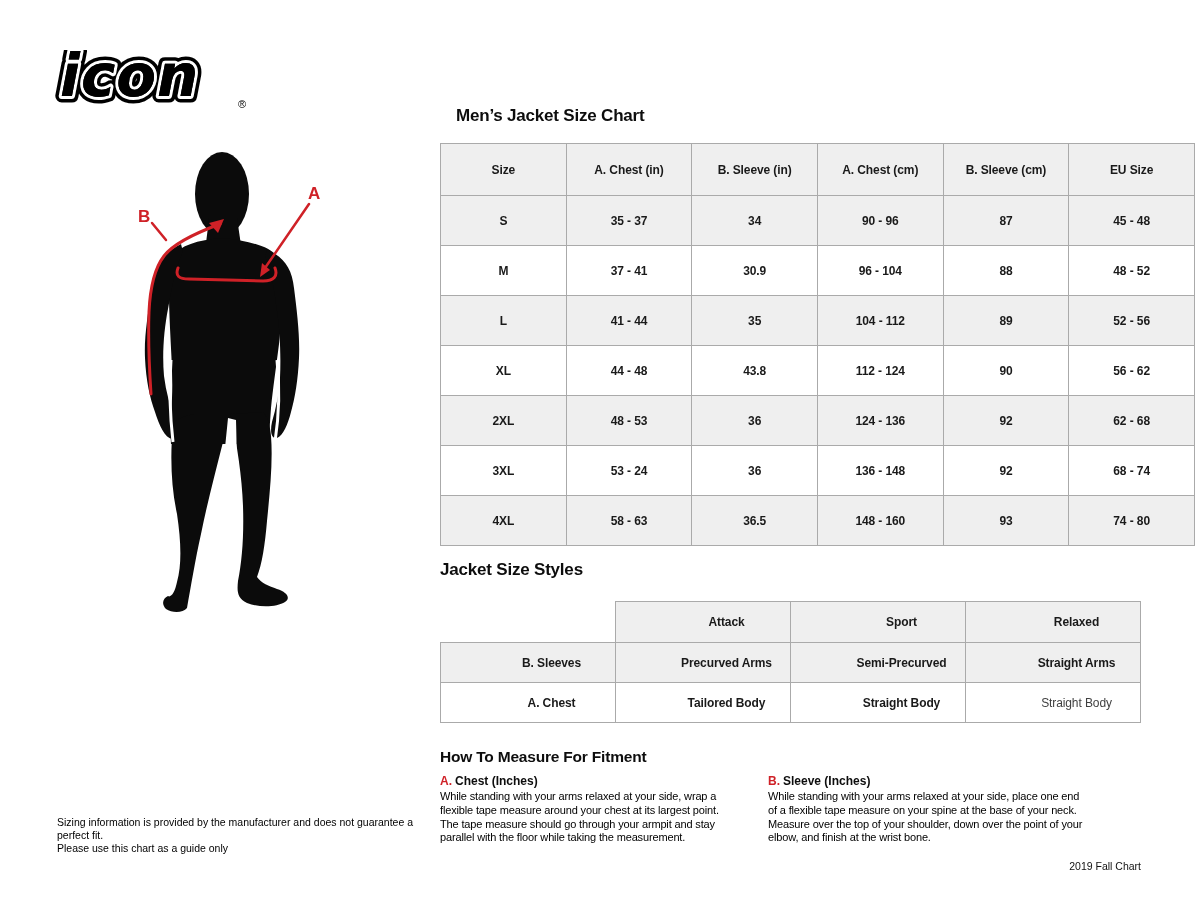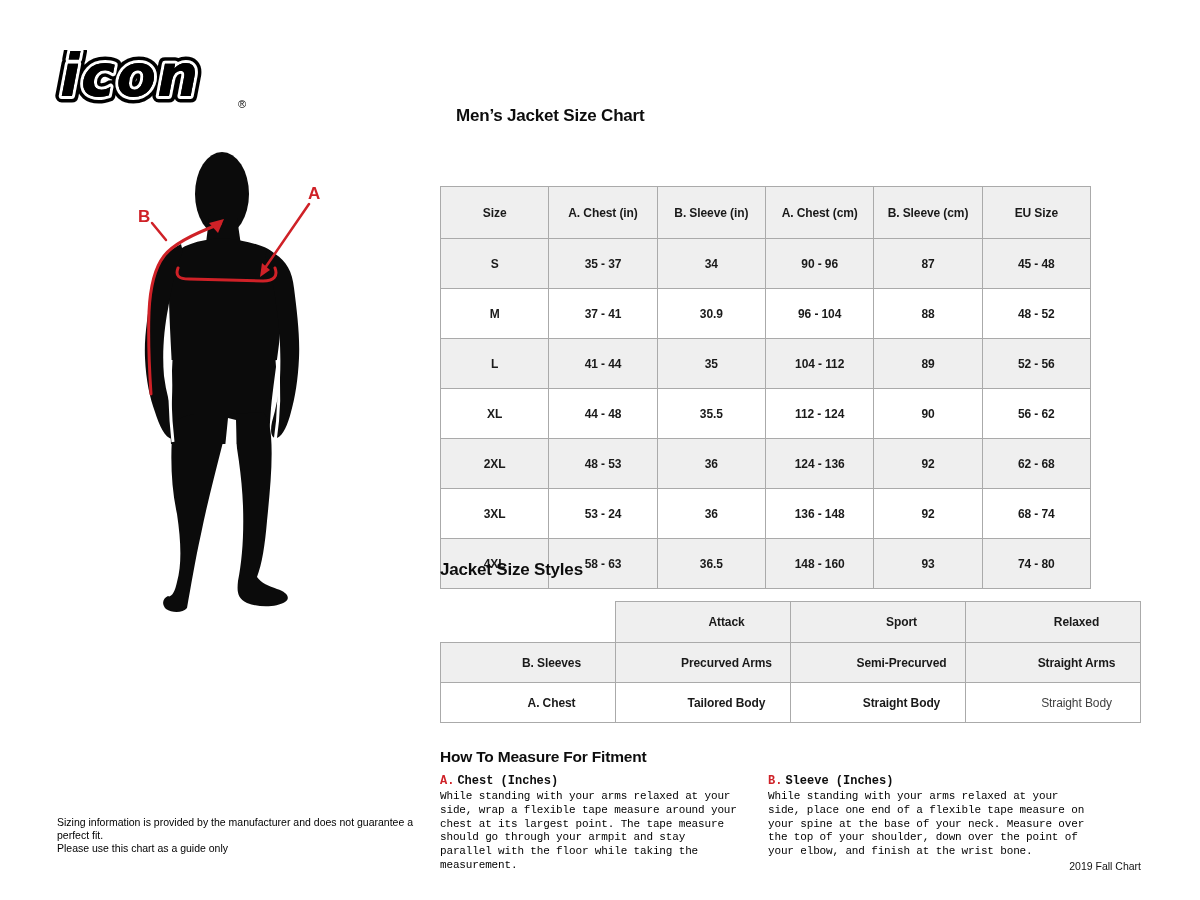--- a/index.html
+++ b/index.html
@@ -14,7 +14,7 @@
 
   
   table{border-collapse:collapse;}
-  .sz{position:absolute;left:440px;top:143px;width:651px;table-layout:fixed;margin-top:43px;}
+  .sz{position:absolute;left:440px;top:143px;width:755px;table-layout:fixed;}
   .sz th,.sz td{border:1px solid #aaa;text-align:center;vertical-align:middle;
       font-size:12px;font-weight:bold;color:#1a1a1a;letter-spacing:-0.1px;background:#fff;}
   .sz thead th{background:#efefef;height:49px;}

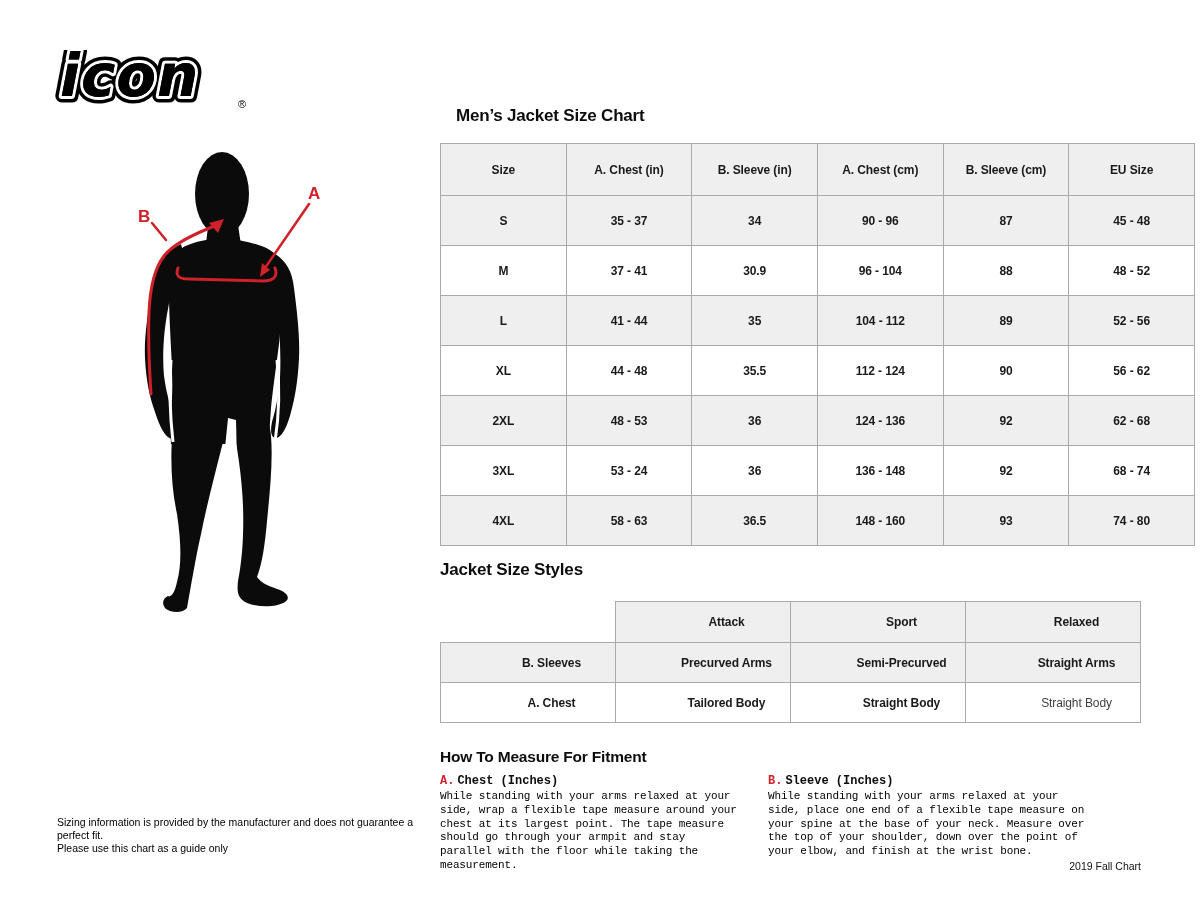--- a/index.html
+++ b/index.html
@@ -158,7 +158,7 @@
         <tr>
           <td>XL</td>
           <td>44 - 48</td>
-          <td>35.5</td>
+          <td>43.8</td>
           <td>112 - 124</td>
           <td>90</td>
           <td>56 - 62</td>

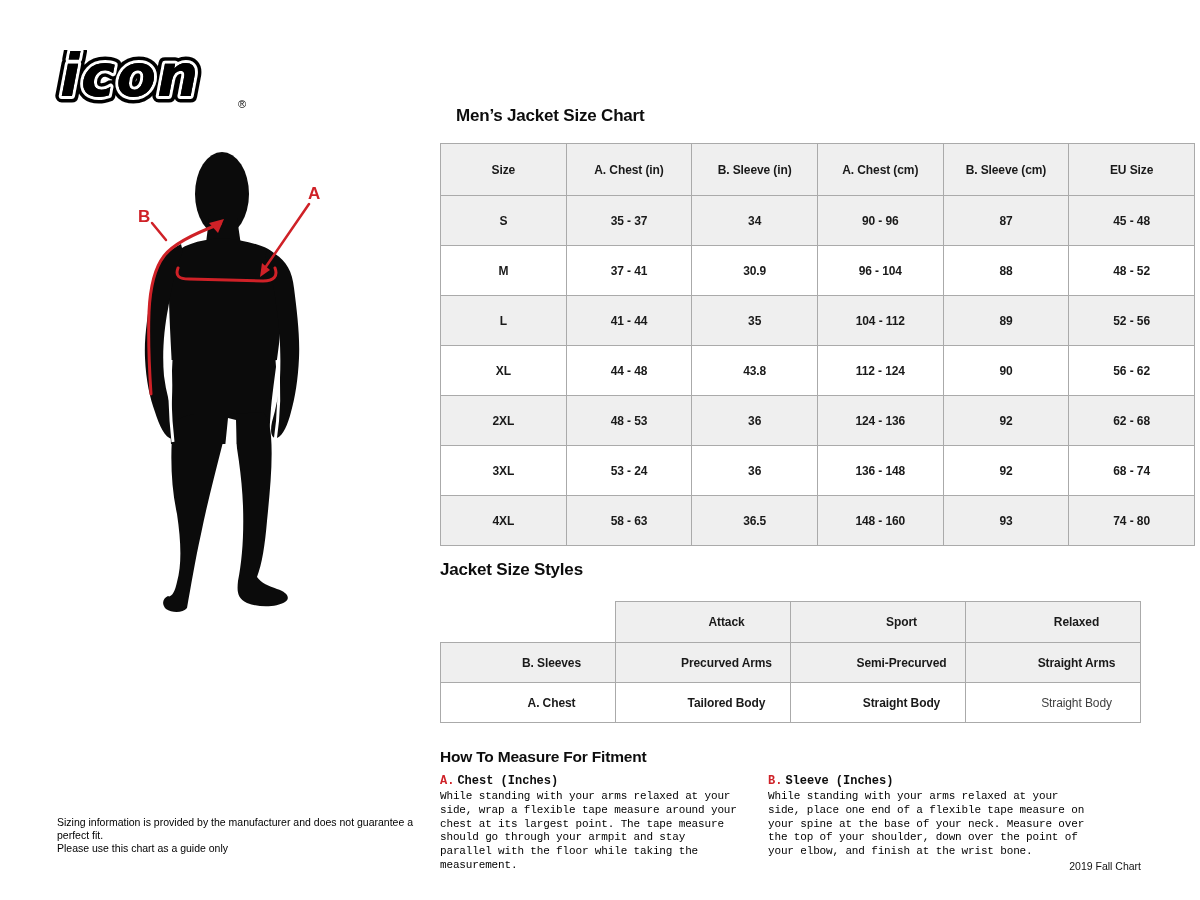--- a/index.html
+++ b/index.html
@@ -32,7 +32,7 @@
   .st tbody tr:last-child td:last-child{font-weight:normal;color:#3f3f3f;}
 
   
-  .measure{position:absolute;top:774px;font-family:Liberation Mono, monospace;}
+  .measure{position:absolute;top:774px;}
   .measure.chest{left:440px;width:300px;}
   .measure.sleeve{left:768px;width:322px;}
   .m-head{font-size:12px;font-weight:bold;color:#0d0d0d;margin-bottom:2px;}

